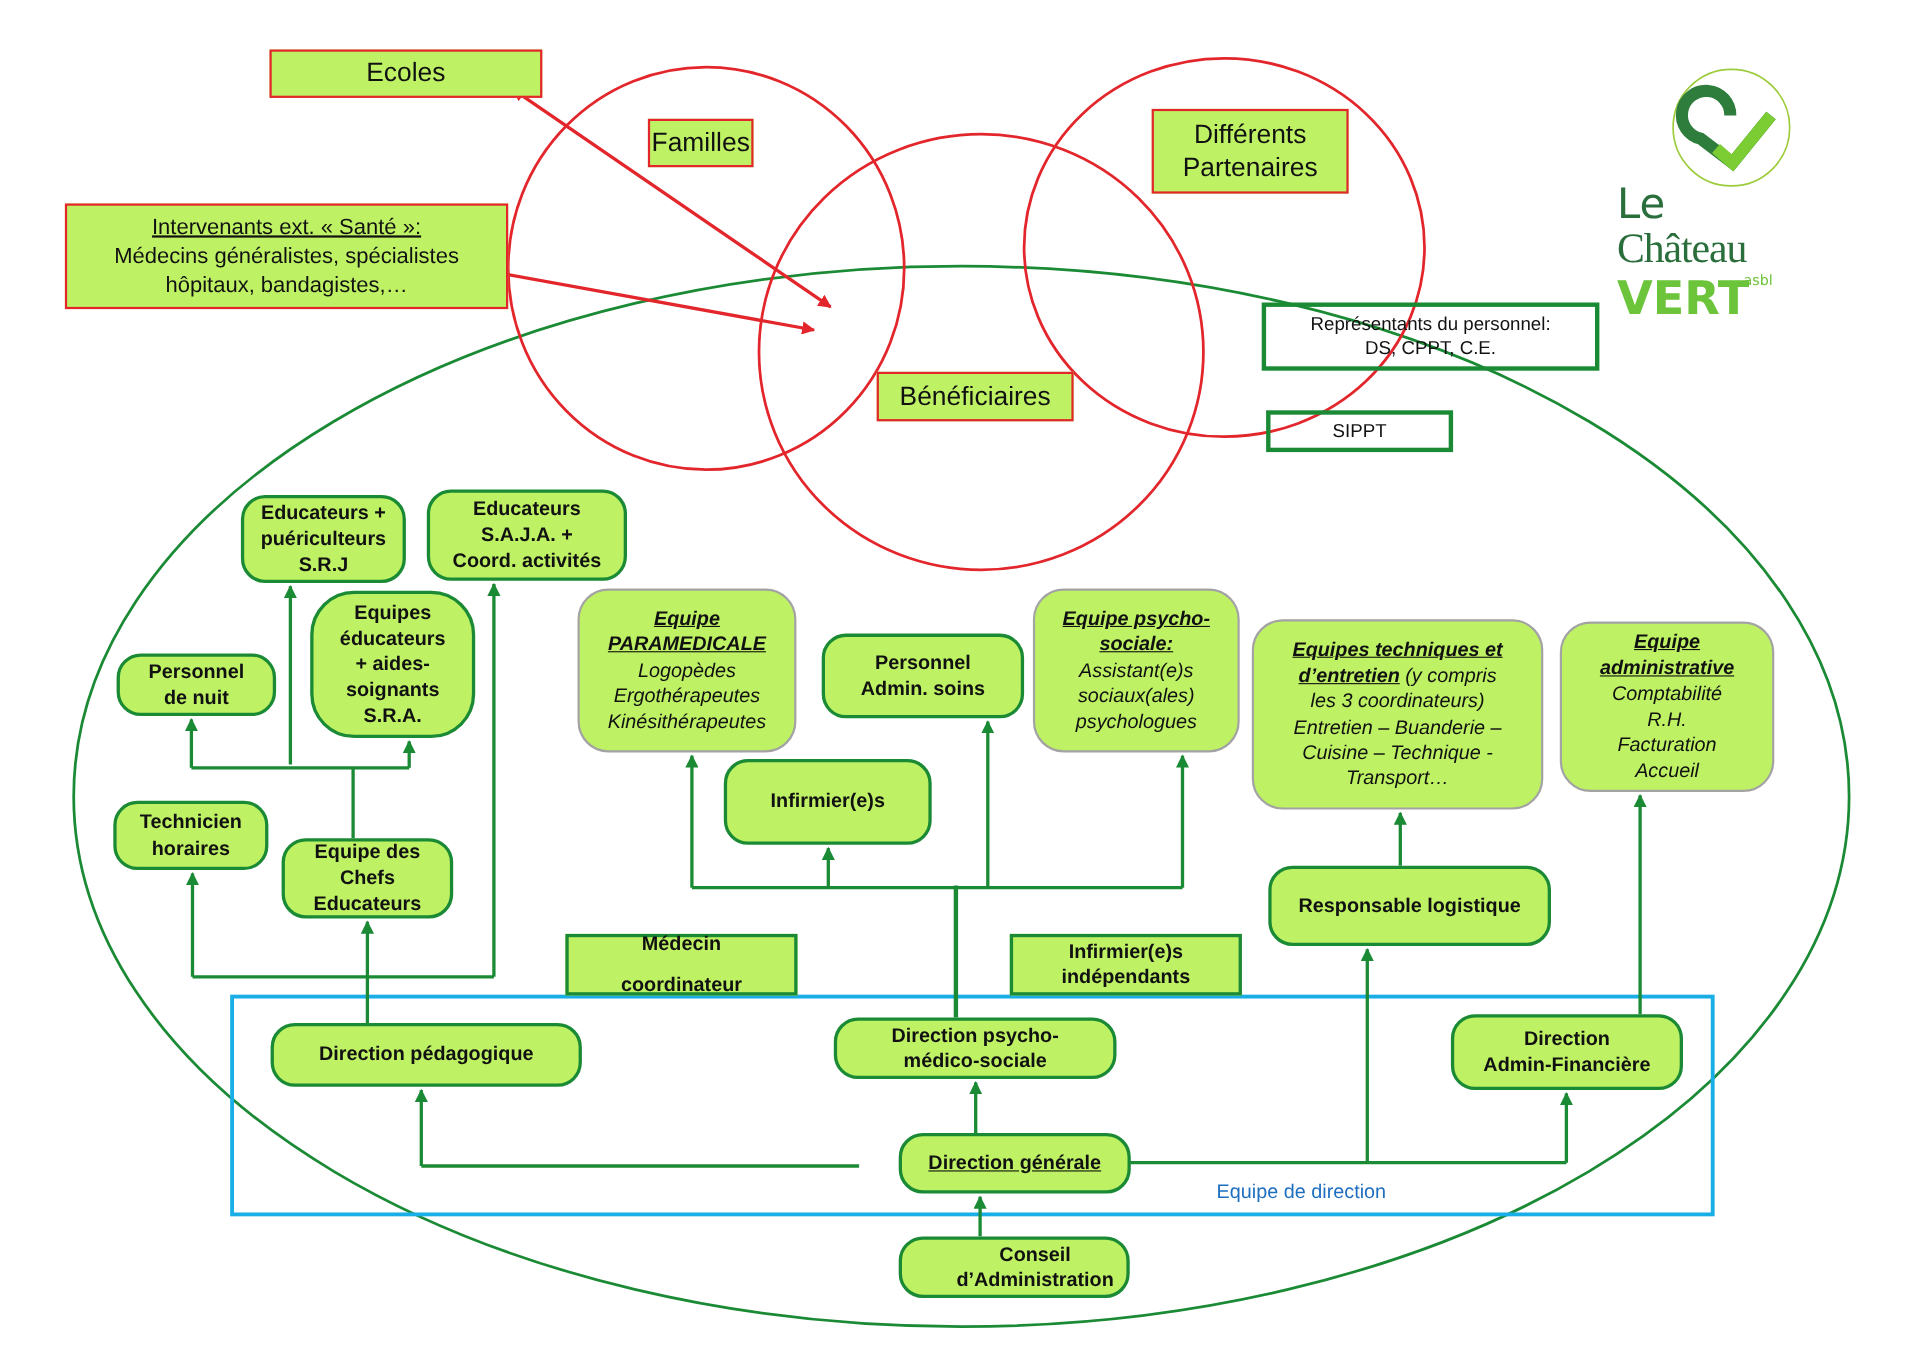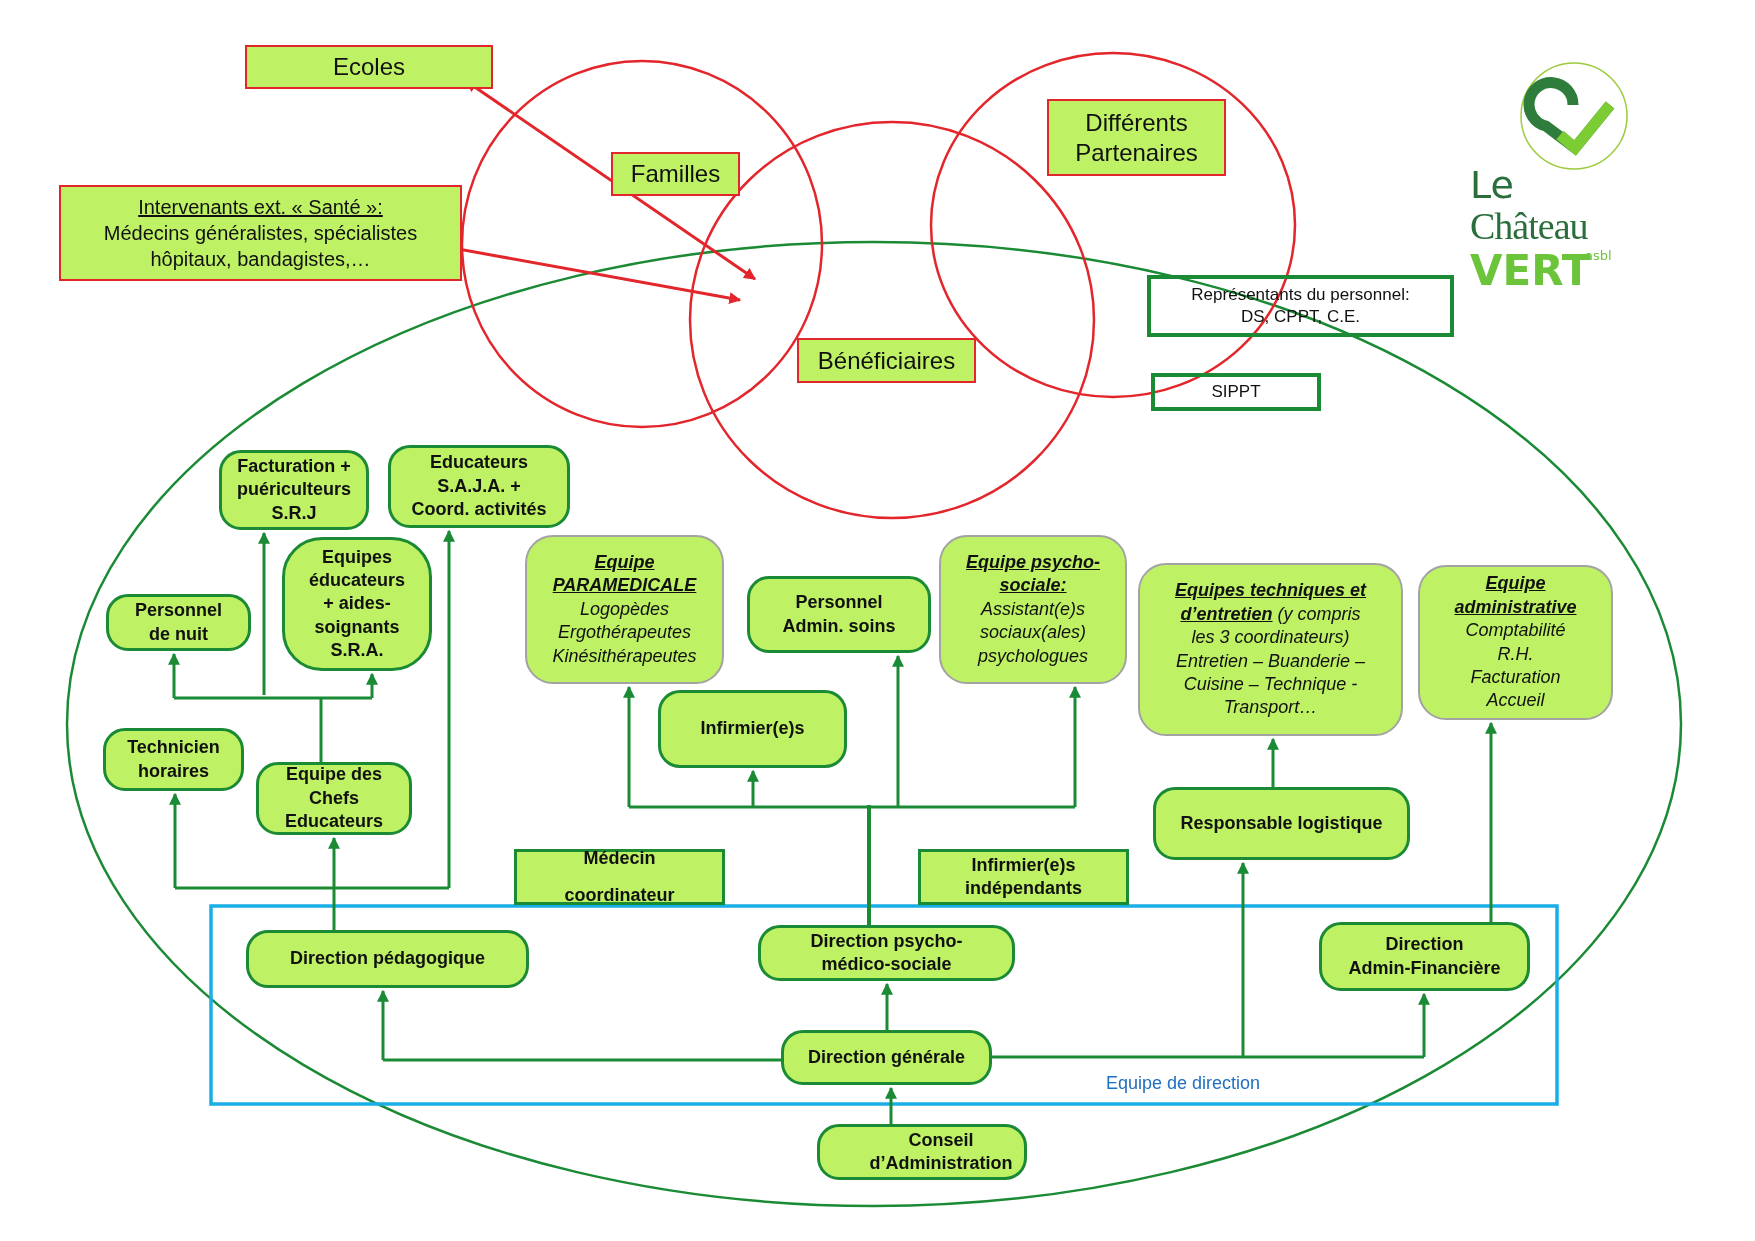--- a/index.html
+++ b/index.html
@@ -87,7 +87,7 @@
 <div class="box red" style="left:245px;top:45px;width:248px;height:44px;">
   <span>Ecoles</span>
 </div>
-<div class="box red" style="left:611px;top:108px;width:129px;height:44px;margin-top:44px;">
+<div class="box red" style="left:589px;top:108px;width:96px;height:44px;">
   <span>Familles</span>
 </div>
 <div class="box red" style="left:1047px;top:99px;width:179px;height:77px;">

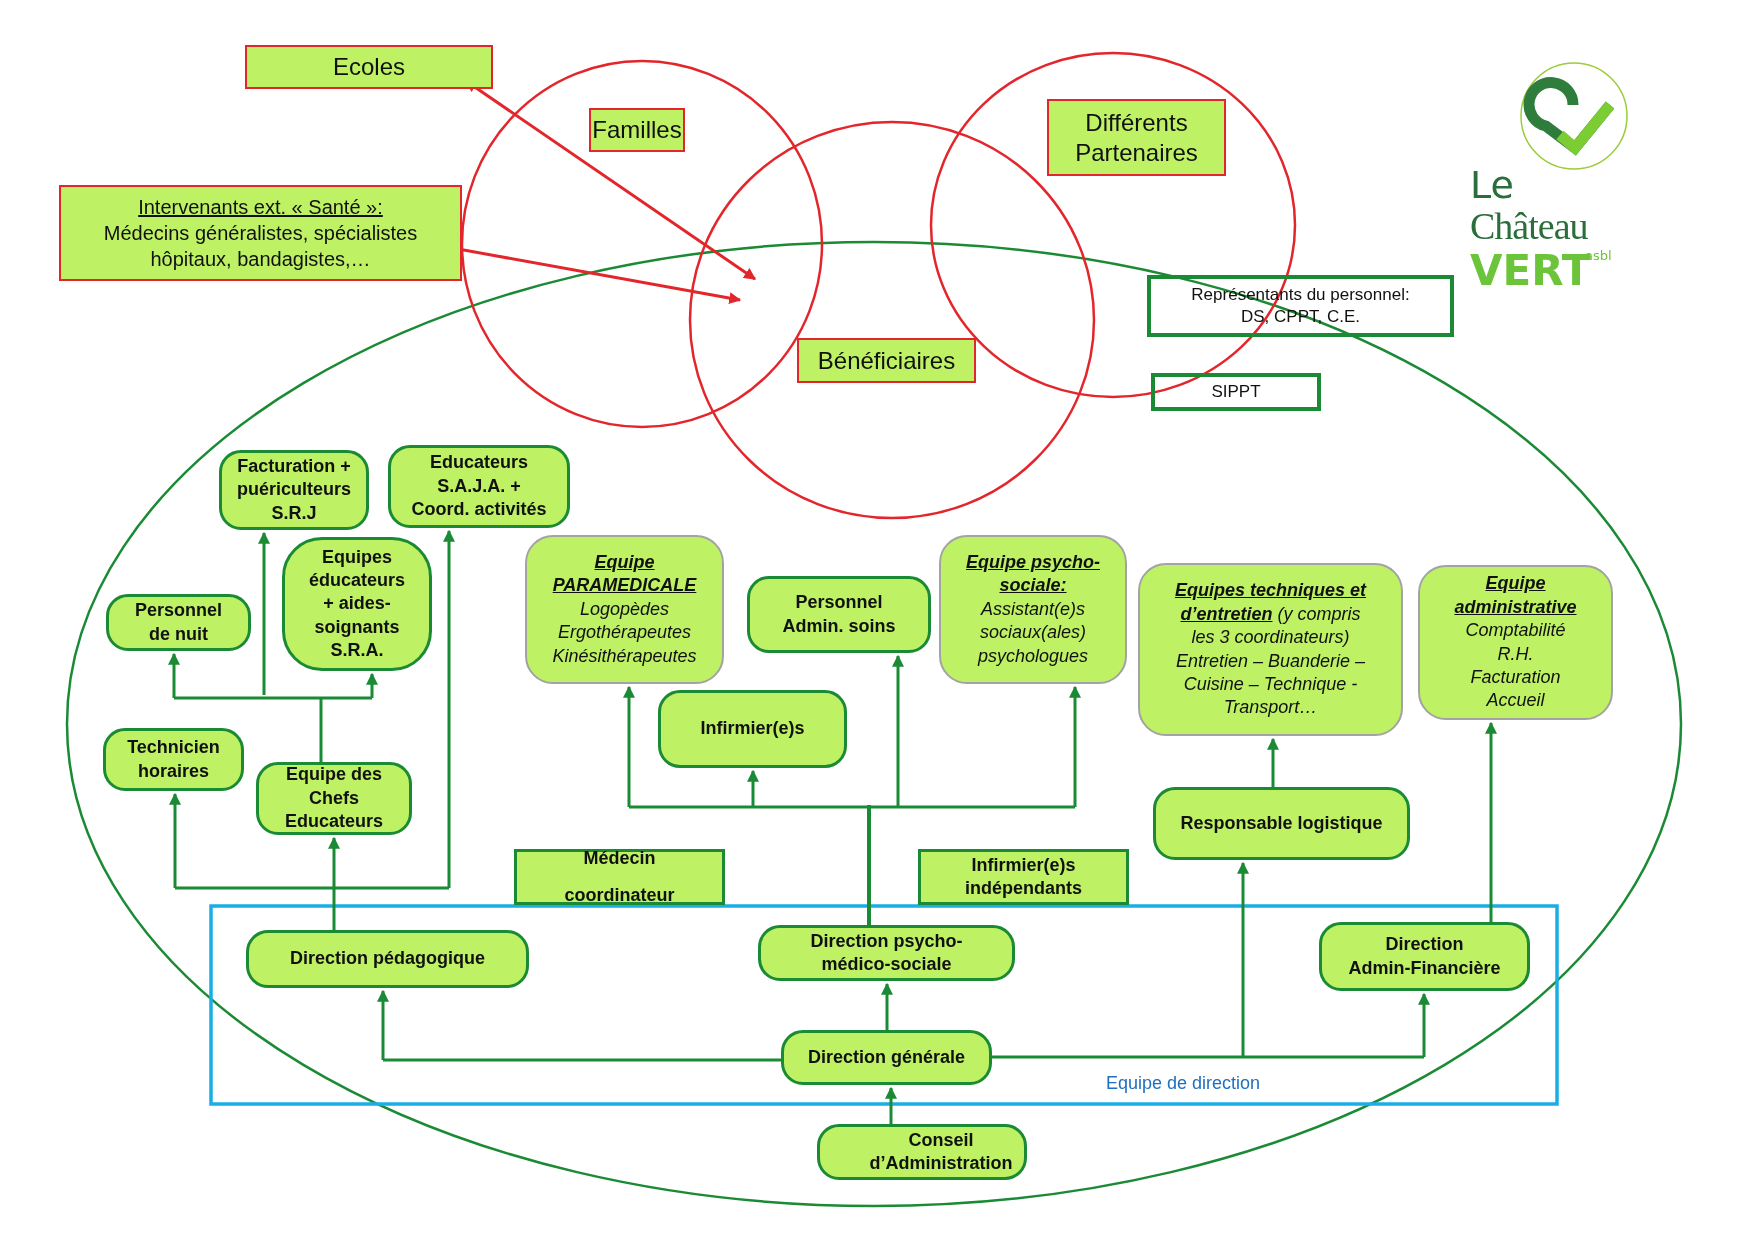--- a/index.html
+++ b/index.html
@@ -119,7 +119,7 @@
 </div>
 
 <div class="box gr" style="left:219px;top:450px;width:150px;height:80px;">
-  <span>Facturation +</span>
+  <span>Educateurs +</span>
   <span>puériculteurs</span>
   <span>S.R.J</span>
 </div>

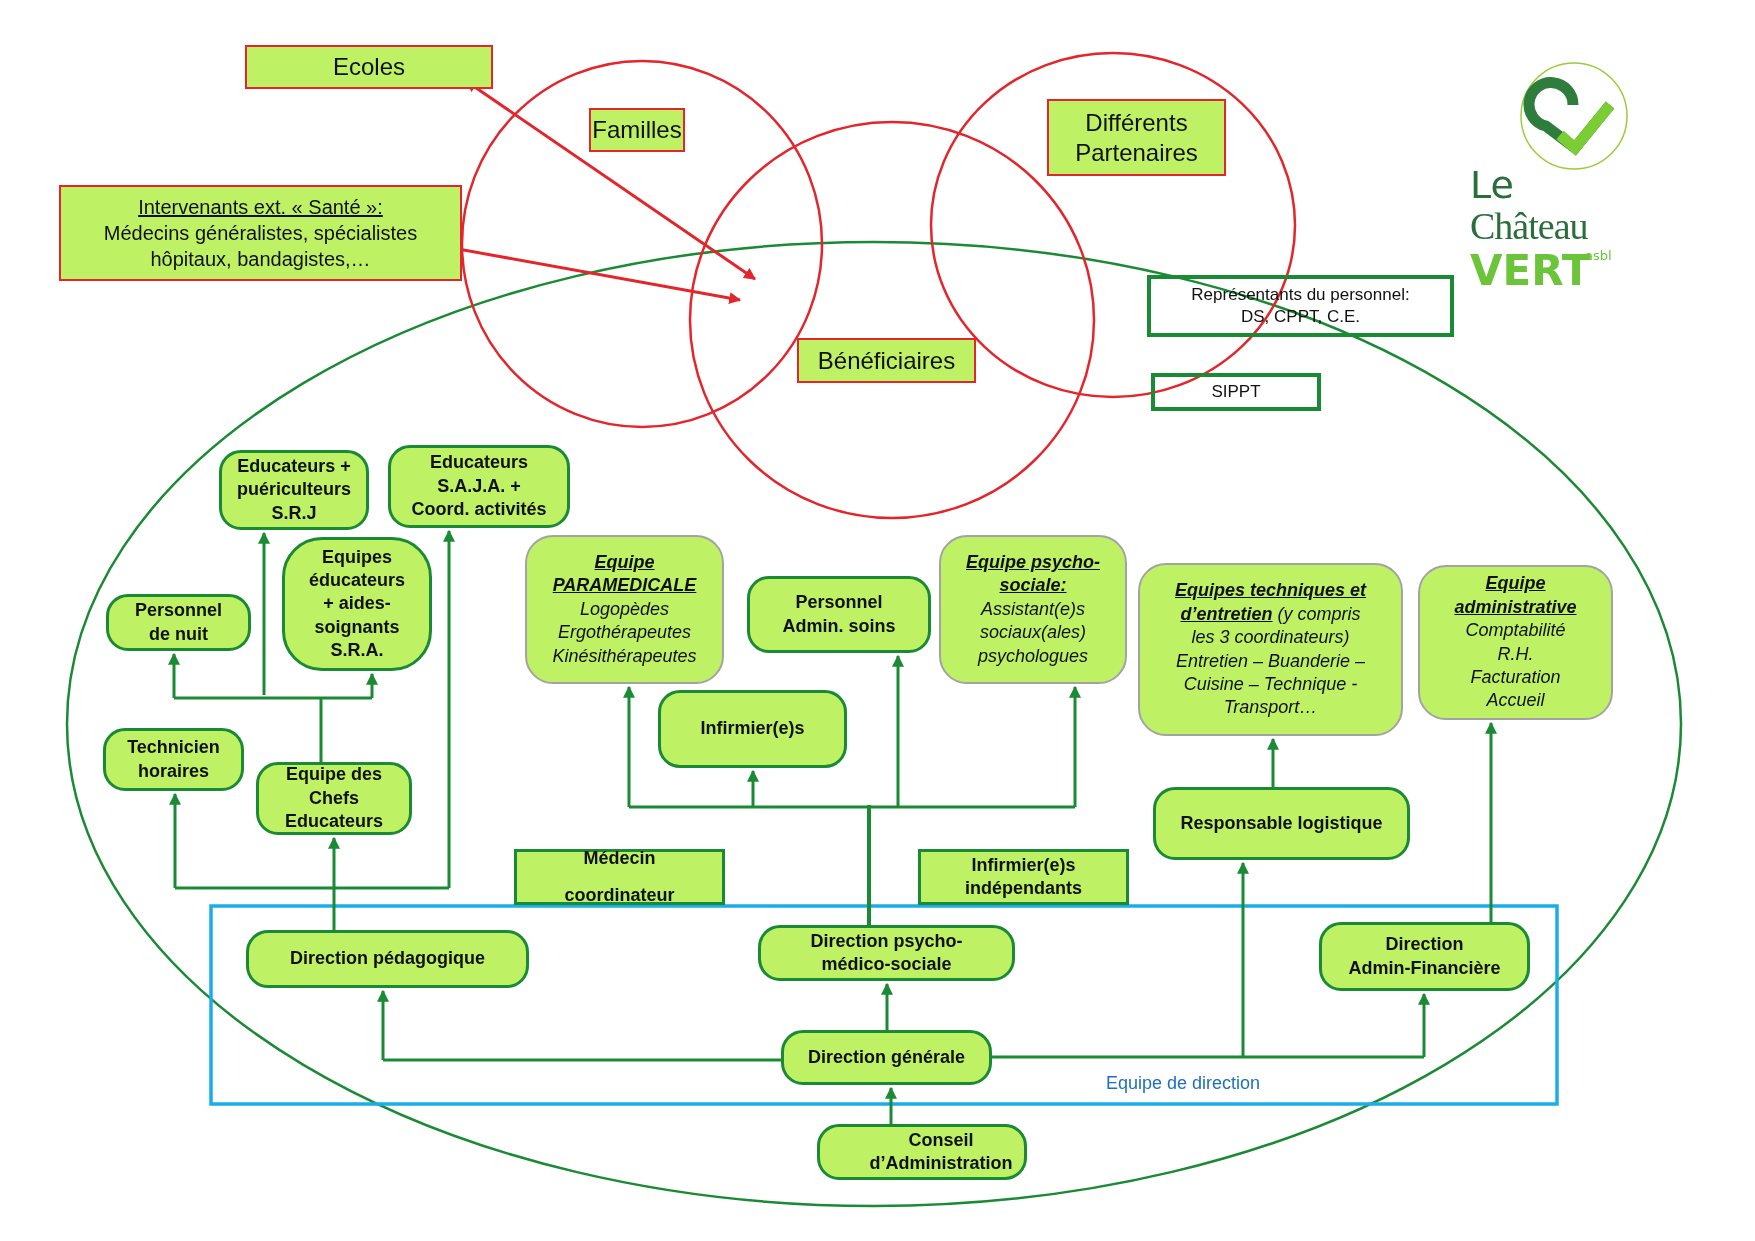--- a/index.html
+++ b/index.html
@@ -211,7 +211,7 @@
   <span>Direction</span>
   <span>Admin-Financière</span>
 </div>
-<div class="box gr" style="left:781px;top:1030px;width:211px;height:55px;">
+<div class="box gr" style="left:817px;top:1030px;width:211px;height:55px;text-decoration:underline;">
   <span>Direction générale</span>
 </div>
 <div class="box gr" style="left:817px;top:1124px;width:210px;height:56px;padding-left:38px;">

